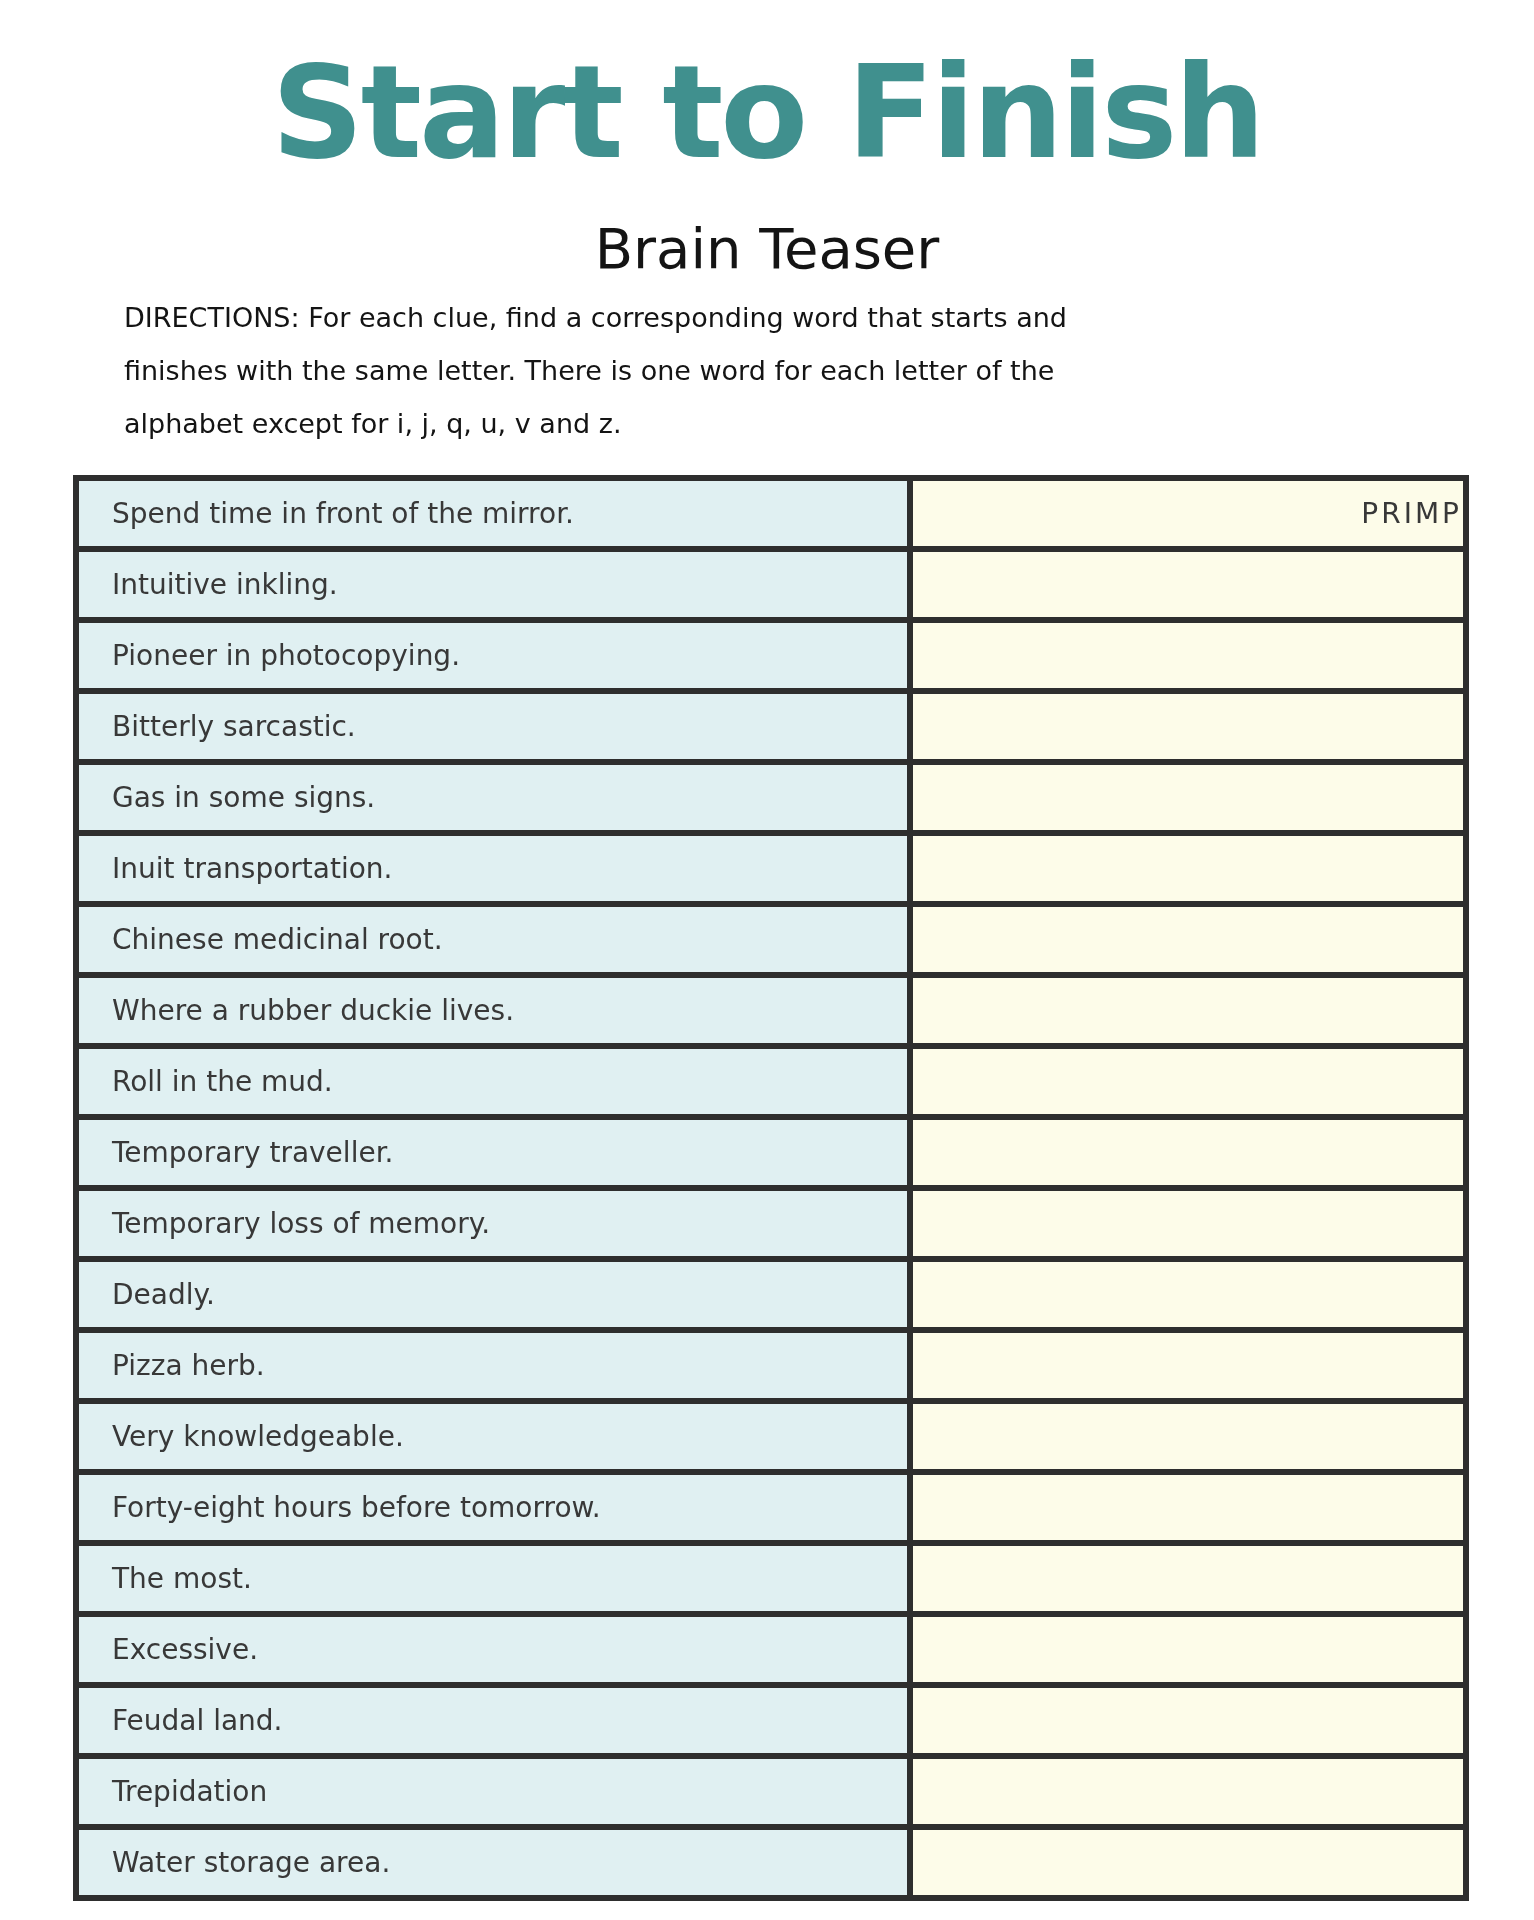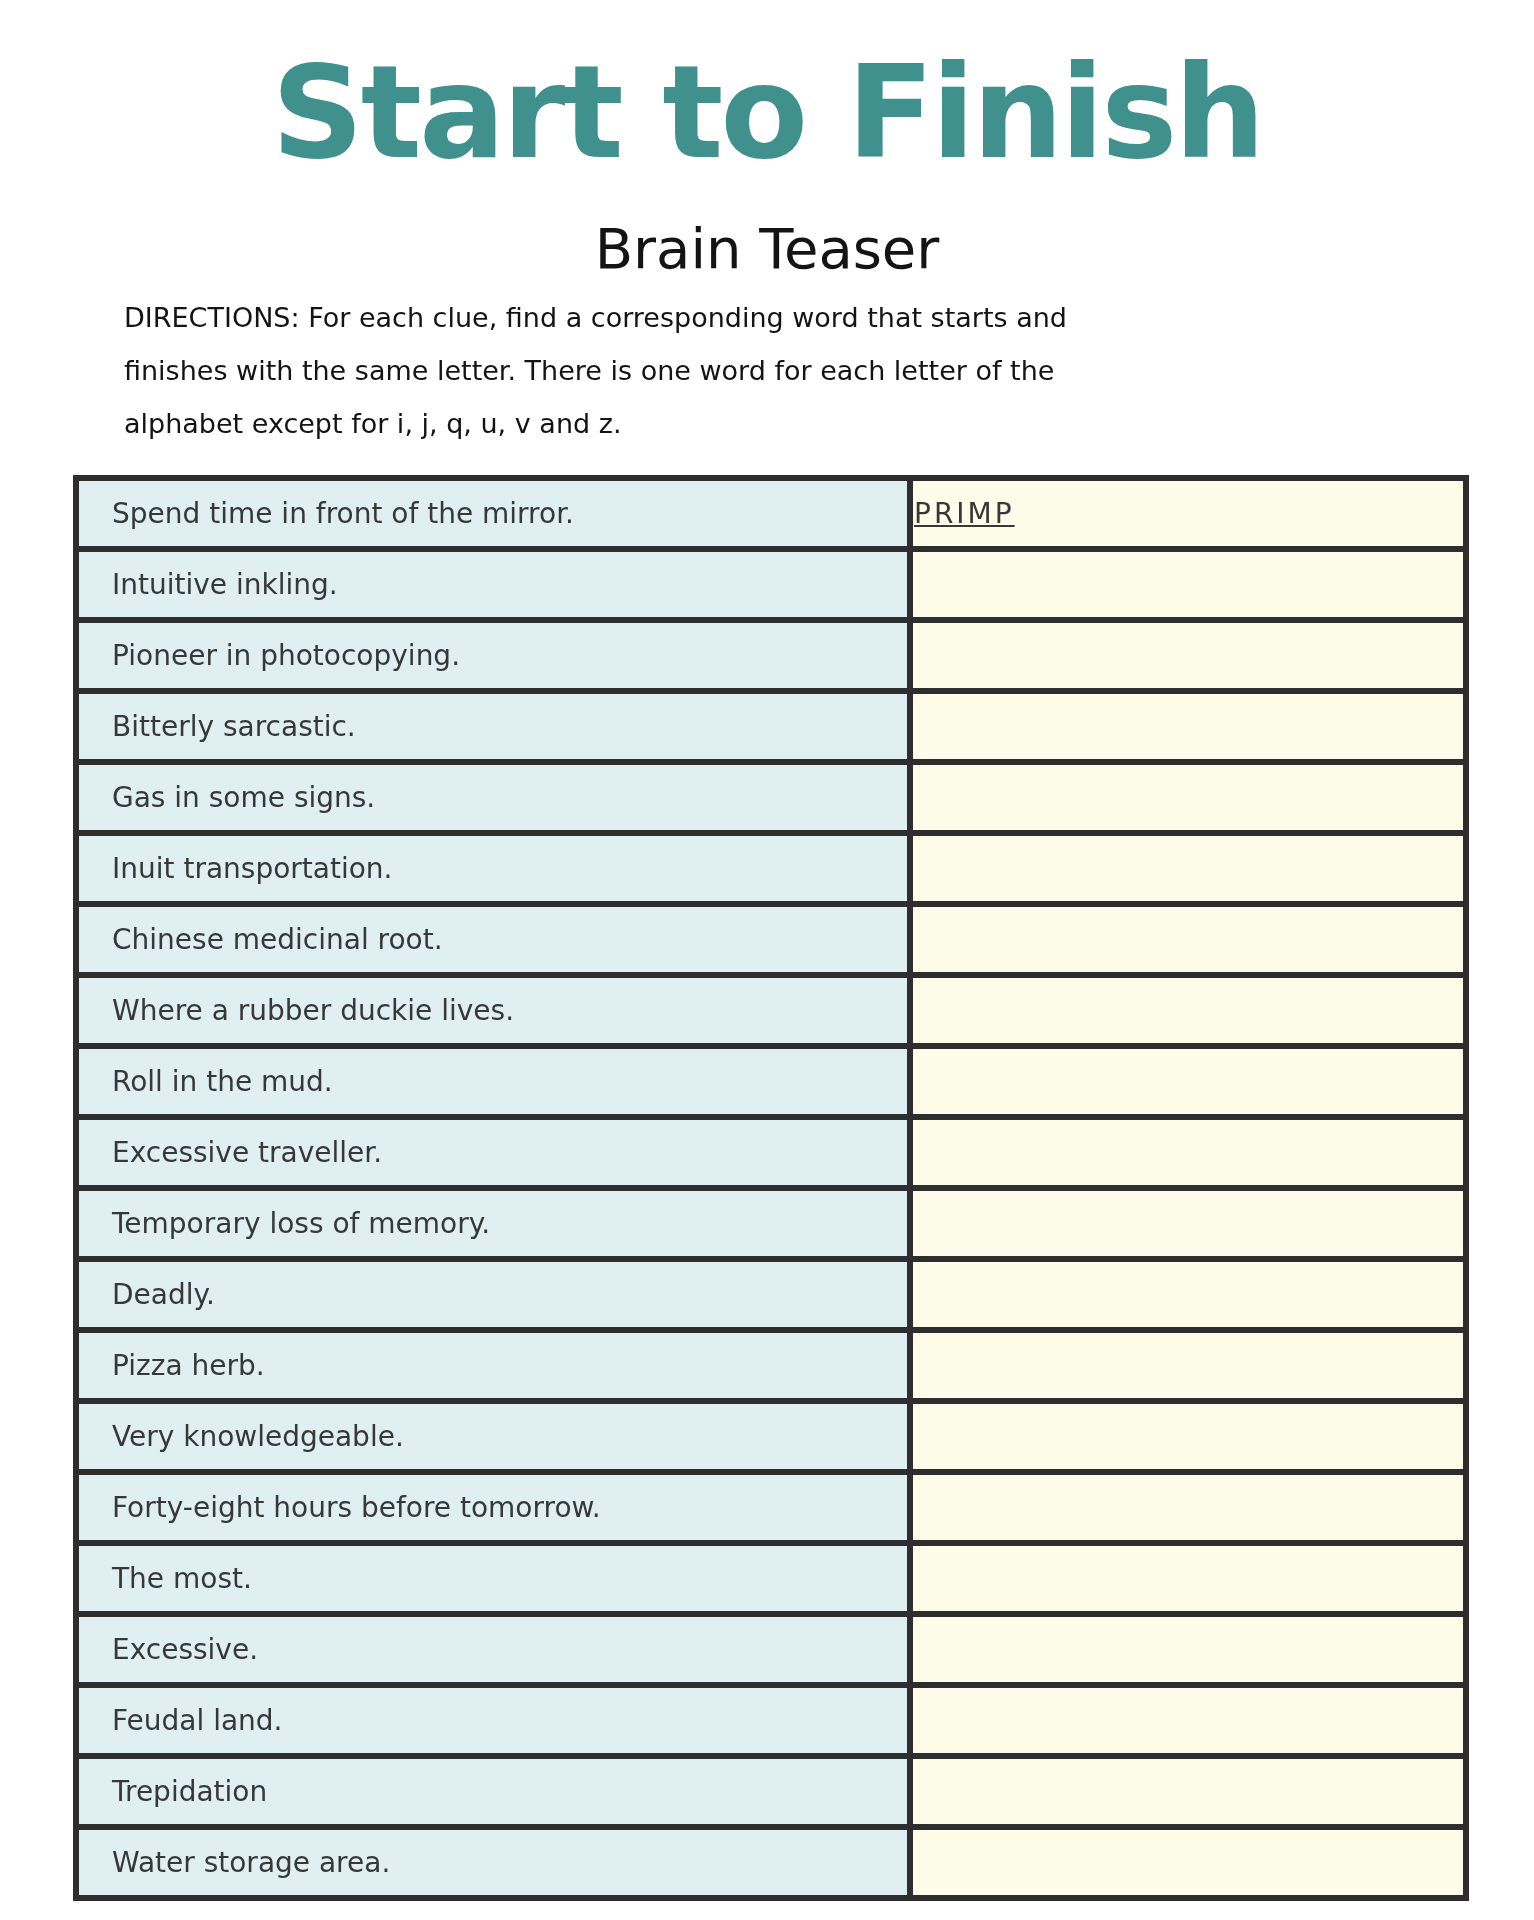--- a/index.html
+++ b/index.html
@@ -63,9 +63,8 @@
   }
   td.answer{
     background:var(--answer-cell-bg);
-    text-align:left;
+    text-align:right;
     letter-spacing:3px;
-    text-decoration:underline;
   }
 </style>
 </head>

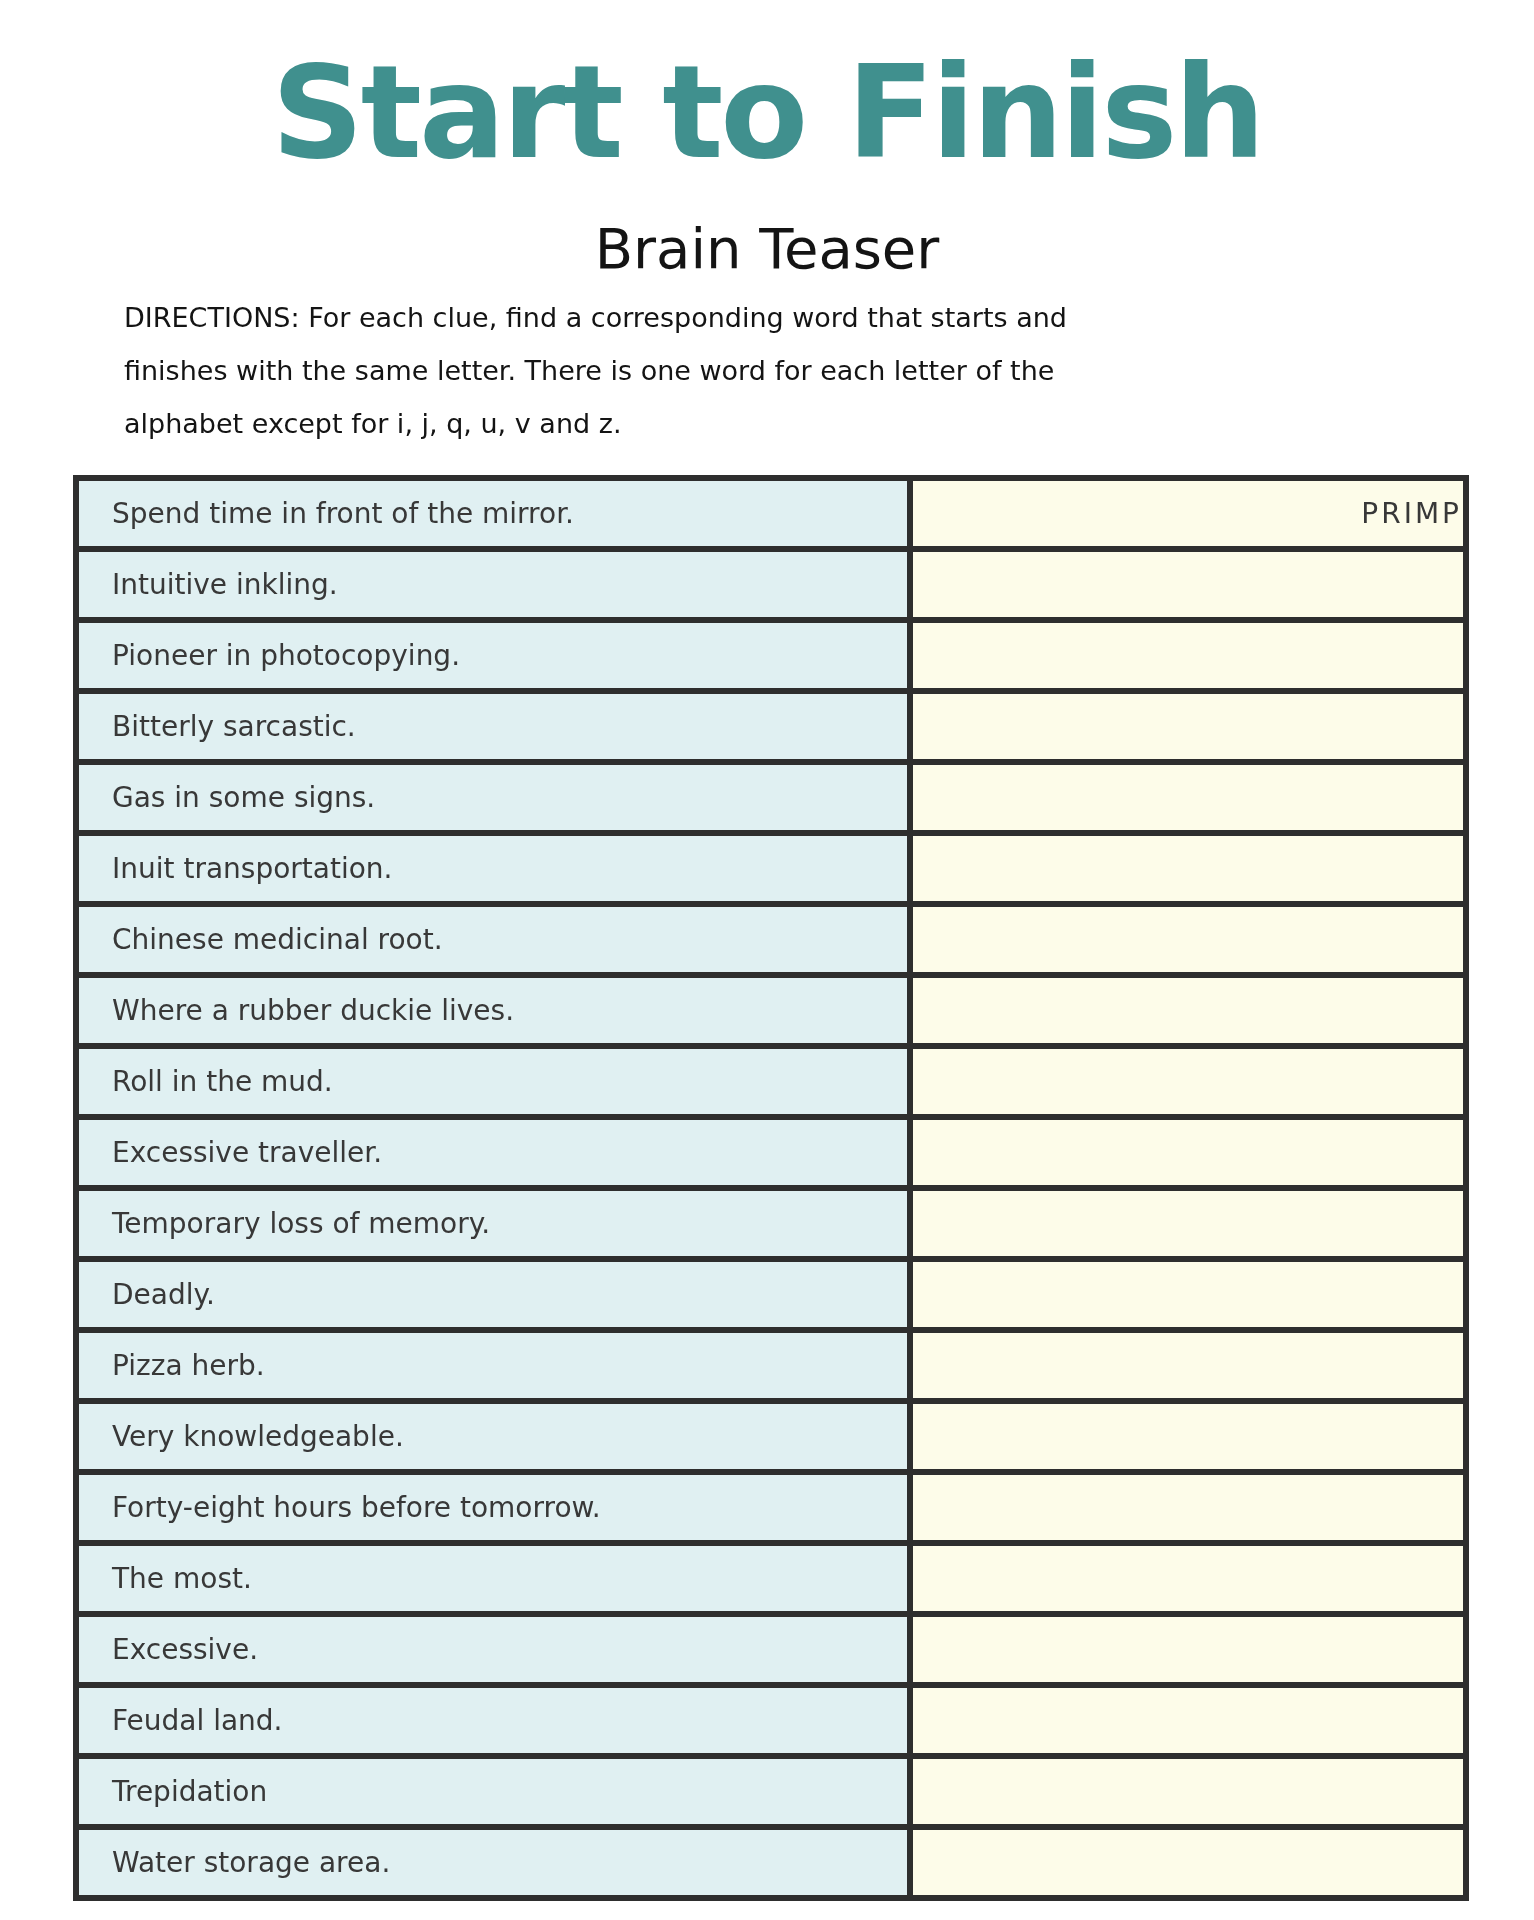--- a/index.html
+++ b/index.html
@@ -123,7 +123,7 @@
       <td class="answer"></td>
     </tr>
     <tr>
-      <td class="clue">Excessive traveller.</td>
+      <td class="clue">Temporary traveller.</td>
       <td class="answer"></td>
     </tr>
     <tr>

